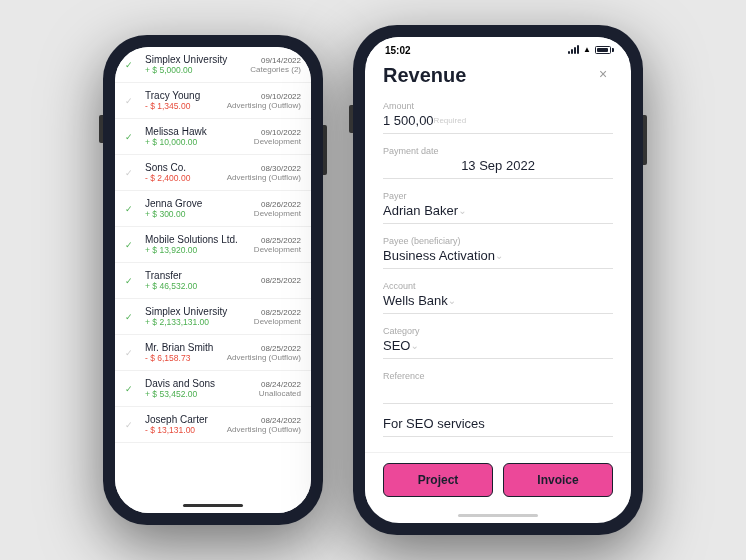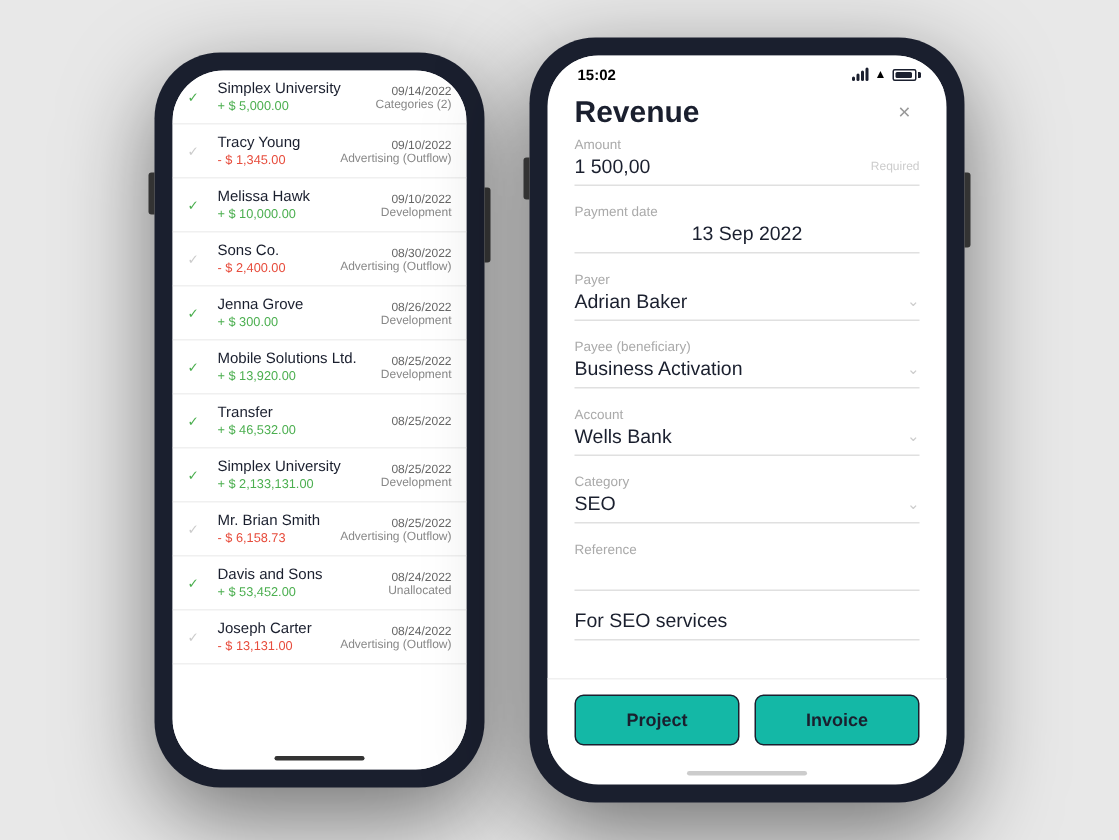--- a/index.html
+++ b/index.html
@@ -183,7 +183,7 @@
       display: flex;
       justify-content: space-between;
       align-items: flex-start;
-      margin-bottom: 4px;
+      margin-bottom: 14px;
       padding-top: 4px;
     }
     .modal-title {

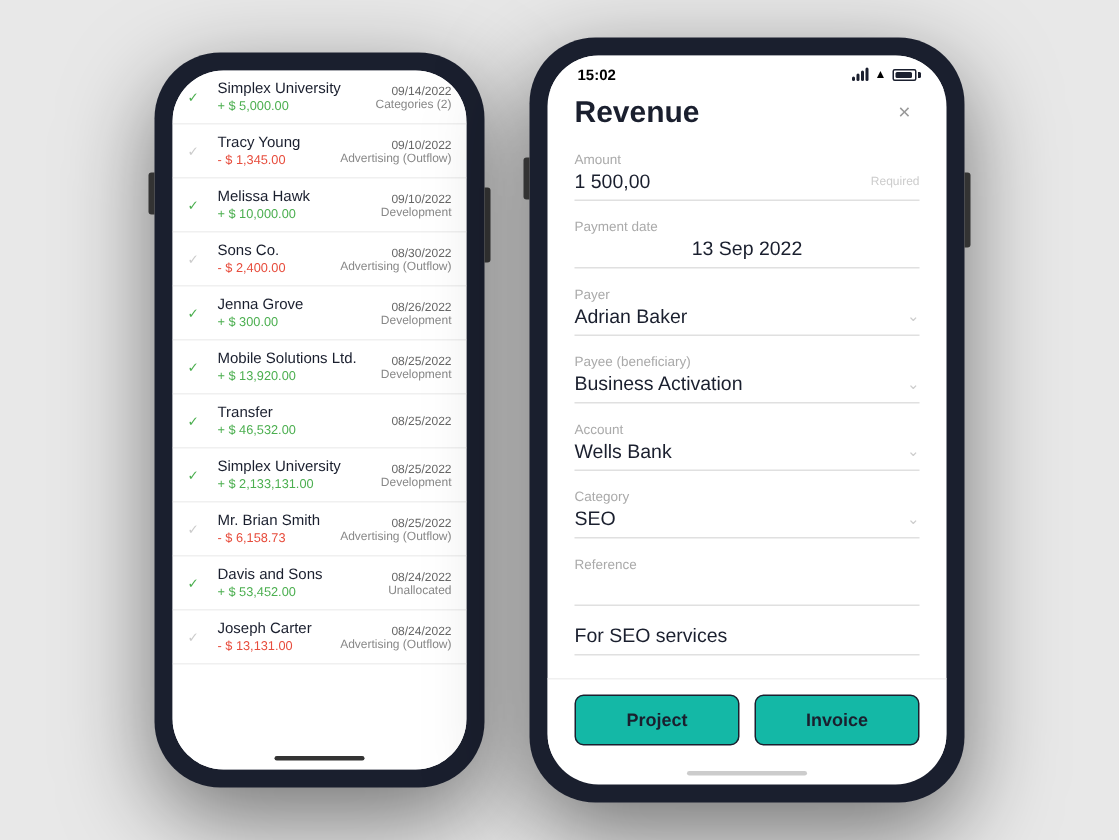--- a/index.html
+++ b/index.html
@@ -217,7 +217,7 @@
       padding-bottom: 5px;
       border-bottom: 1px solid #e0e0e0;
       display: flex;
-      justify-content: space-between;
+      justify-content: flex-start;
       align-items: center;
     }
     .field-value-center {

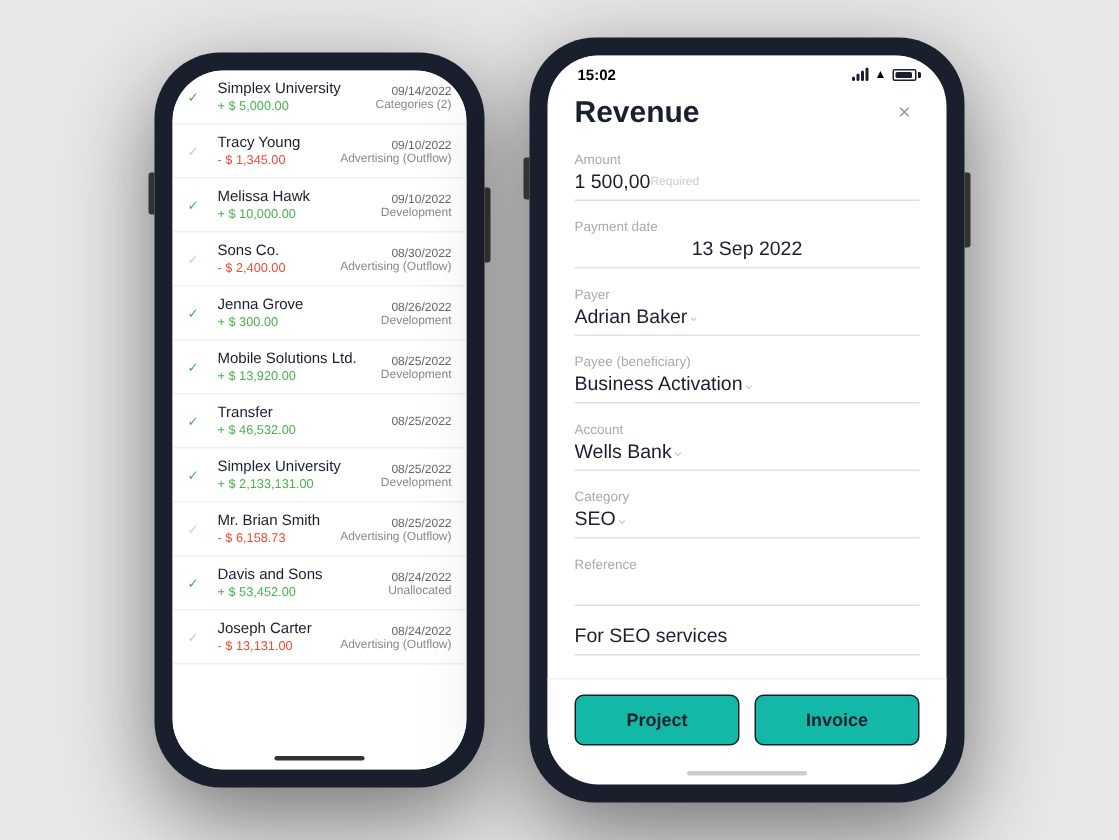--- a/index.html
+++ b/index.html
@@ -255,7 +255,7 @@
       padding: 9px;
       border: 1.5px solid #1a1f2e;
       border-radius: 6px;
-      background: #14b8a6;
+      background: #ec4899;
       font-size: 12px;
       font-weight: 600;
       color: #1a1f2e;

